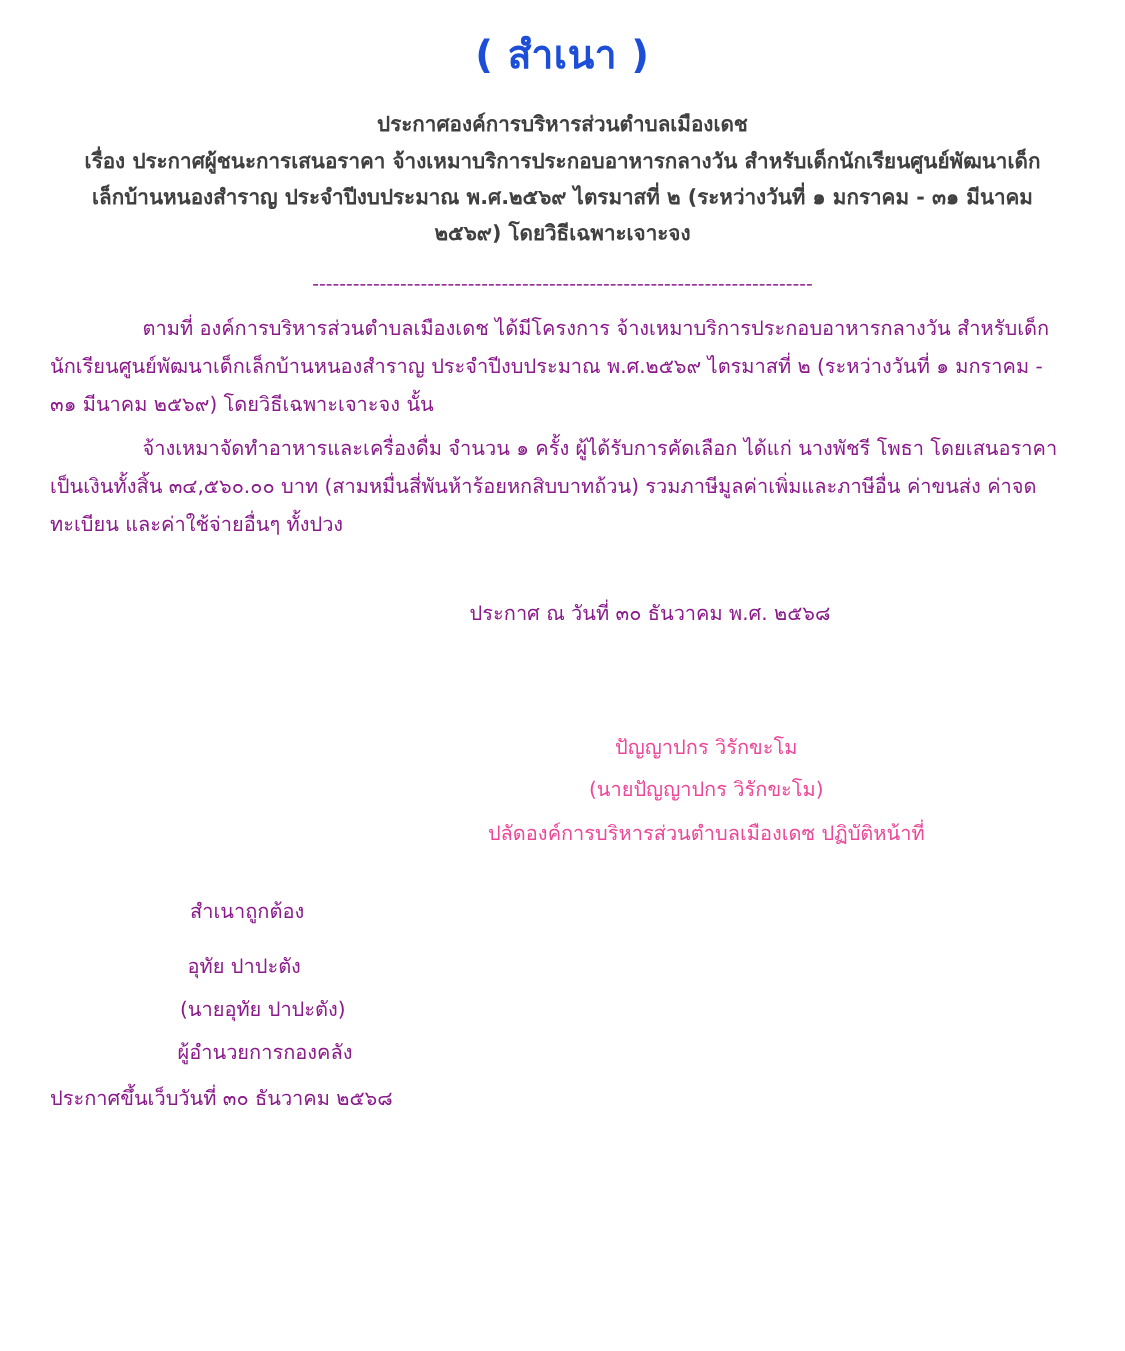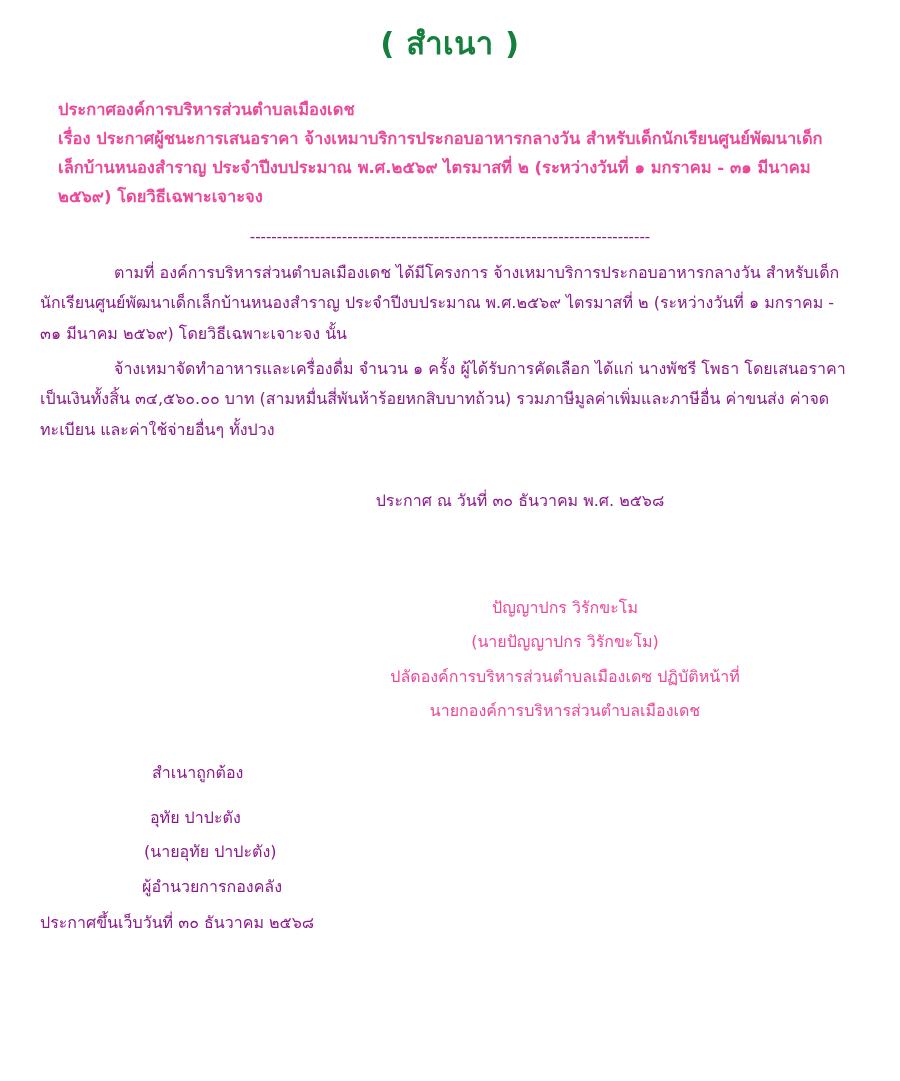--- a/index.html
+++ b/index.html
@@ -24,9 +24,9 @@
     text-align: center;
     font-size: 31px;
     font-weight: bold;
-    color: #15803d;
+    color: #1d4ed8;
     margin-top: 8px;
-    margin-bottom: 28px;
+    margin-bottom: 18px;
     letter-spacing: 0.5px;
   }
   .heading-block {

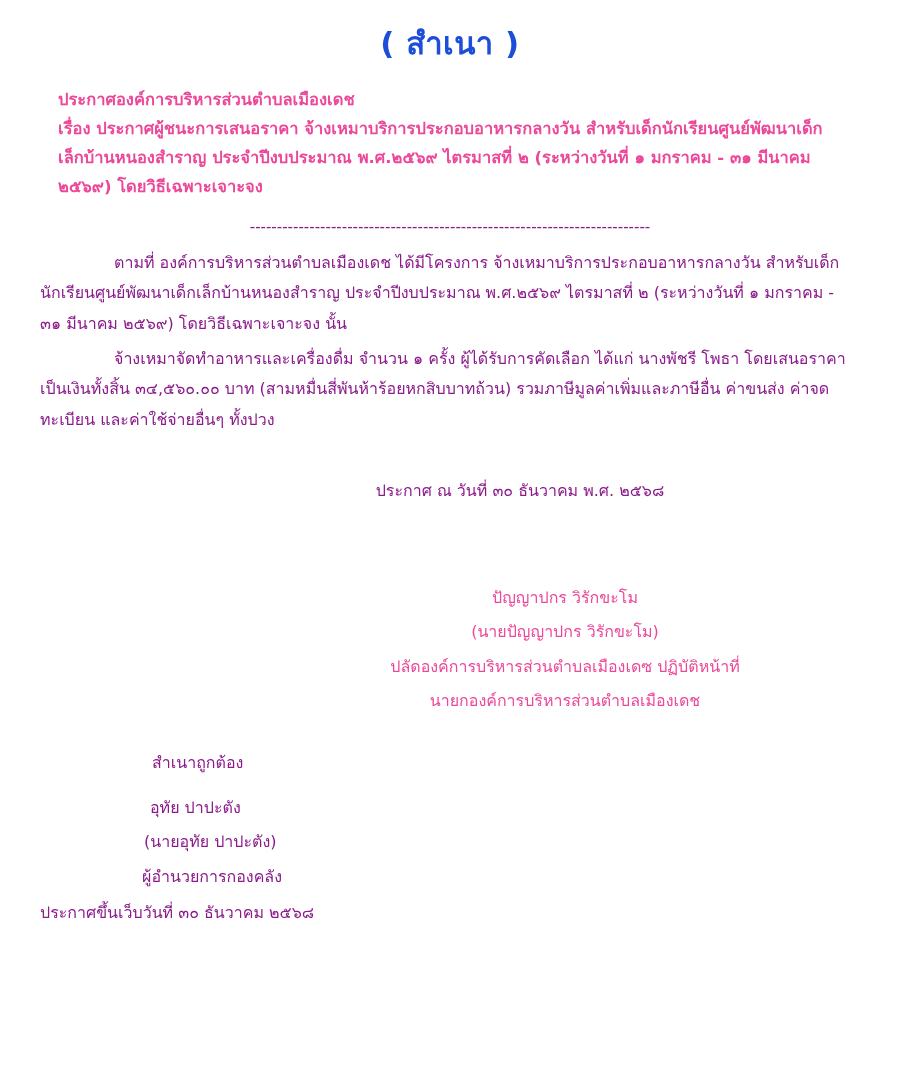--- a/index.html
+++ b/index.html
@@ -30,10 +30,11 @@
     letter-spacing: 0.5px;
   }
   .heading-block {
+    text-align: center;
     font-size: 16.5px;
     font-weight: bold;
     line-height: 1.75;
-    color: #ec4899;
+    color: #404040;
     padding: 0 18px;
   }
   .heading-line {

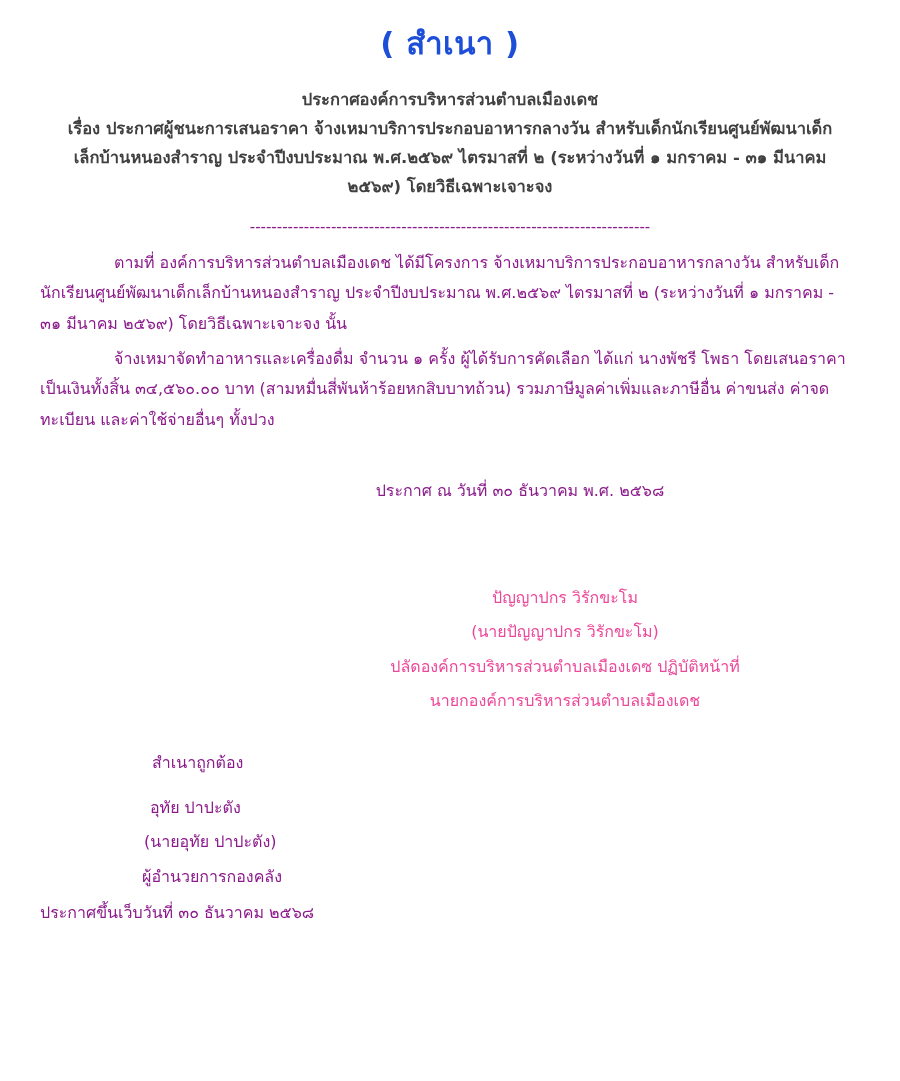--- a/index.html
+++ b/index.html
@@ -142,7 +142,6 @@
     <span class="signature-line">ปัญญาปกร วิรักขะโม</span>
     <span class="signature-line">(นายปัญญาปกร วิรักขะโม)</span>
     <span class="signature-line">ปลัดองค์การบริหารส่วนตำบลเมืองเดซ ปฏิบัติหน้าที่</span>
-    <span class="signature-line">นายกองค์การบริหารส่วนตำบลเมืองเดช</span>
   </div>
 
   <div class="certify-block">

